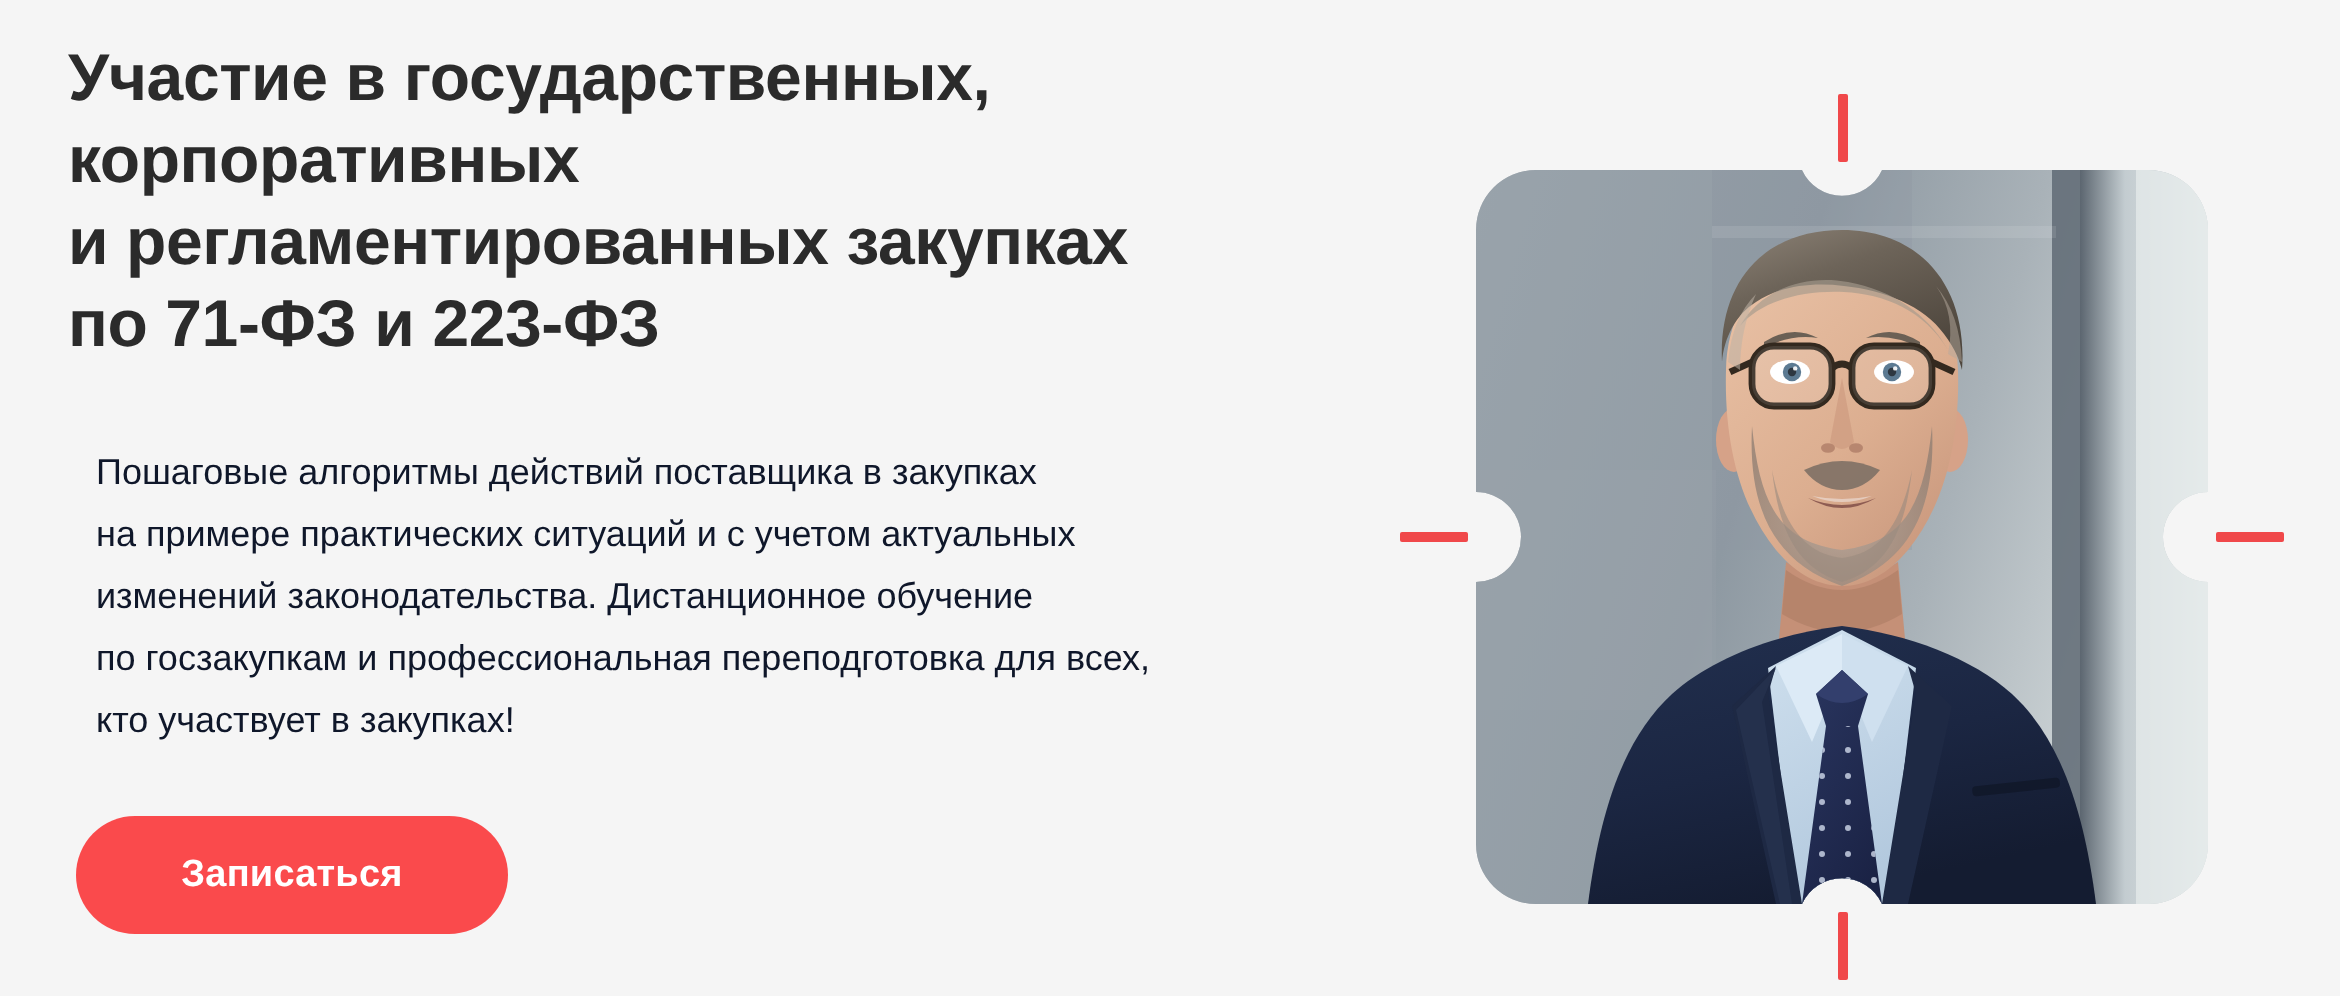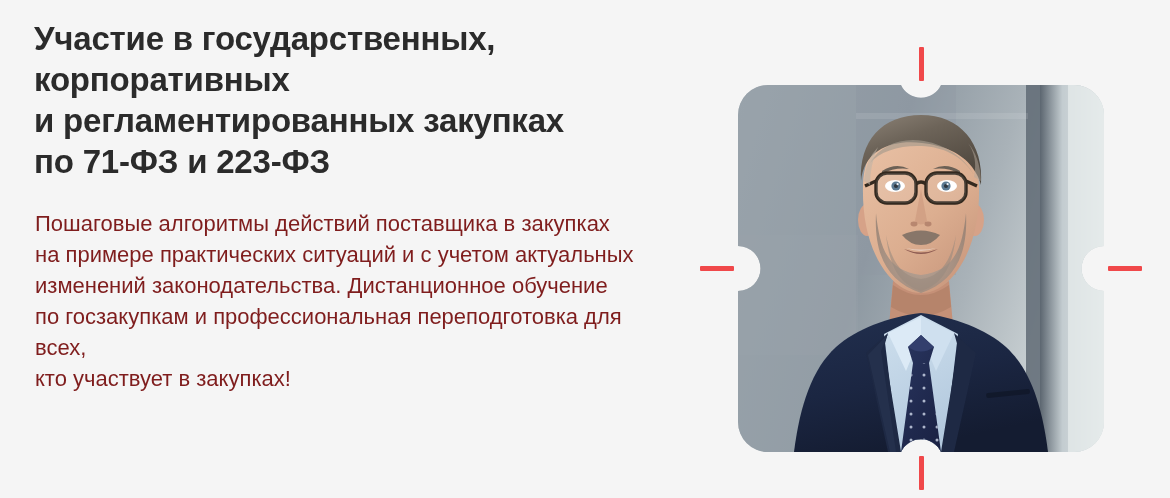--- a/index.html
+++ b/index.html
@@ -50,12 +50,12 @@
     left: 1px;
     top: 208px;
     width: 600px;
-    margin: 0;
+    margin: 13px;
     font-family: "Liberation Sans", sans-serif;
-    font-size: 22px;
+    font-size: 18px;
     line-height: 31px;
     font-weight: 400;
-    color: #7f1d1d;
+    color: #0f172a;
     white-space: pre-line;
   }
 

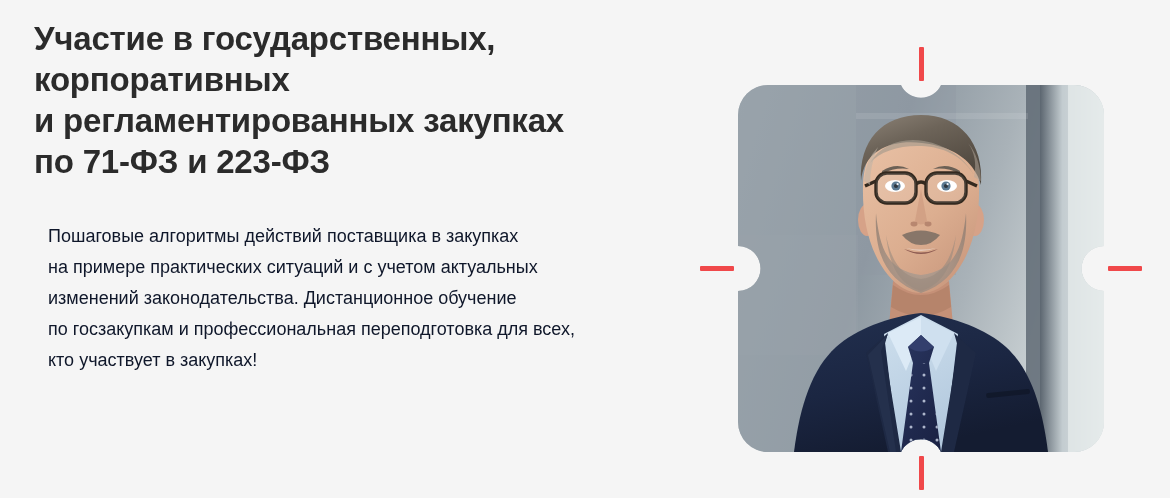--- a/index.html
+++ b/index.html
@@ -119,6 +119,7 @@
 по госзакупкам и профессиональная переподготовка для всех,
 кто участвует в закупках!</p>
 
+    <button class="cta">Записаться</button>
   </div>
 
   <div class="photo-block">

